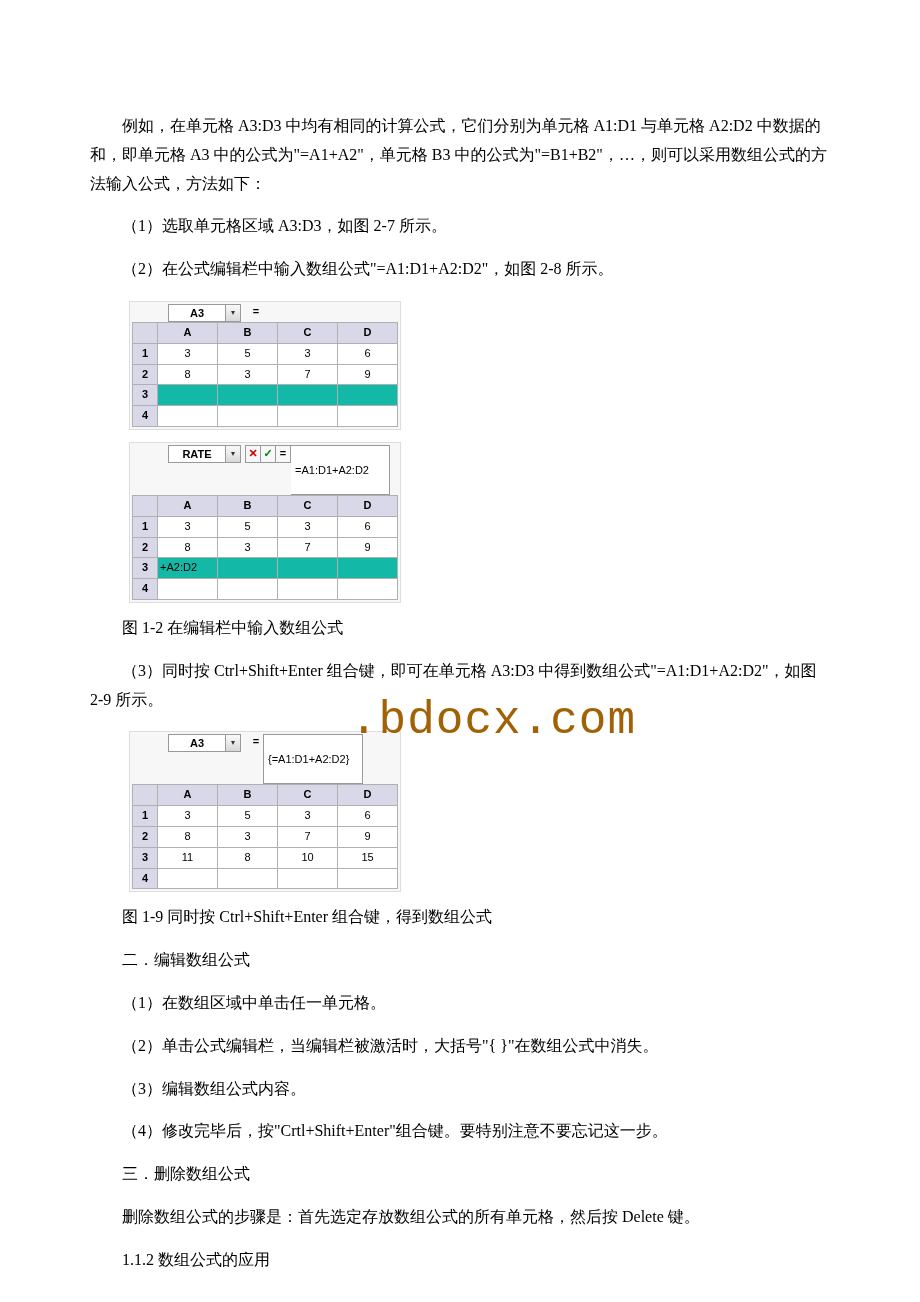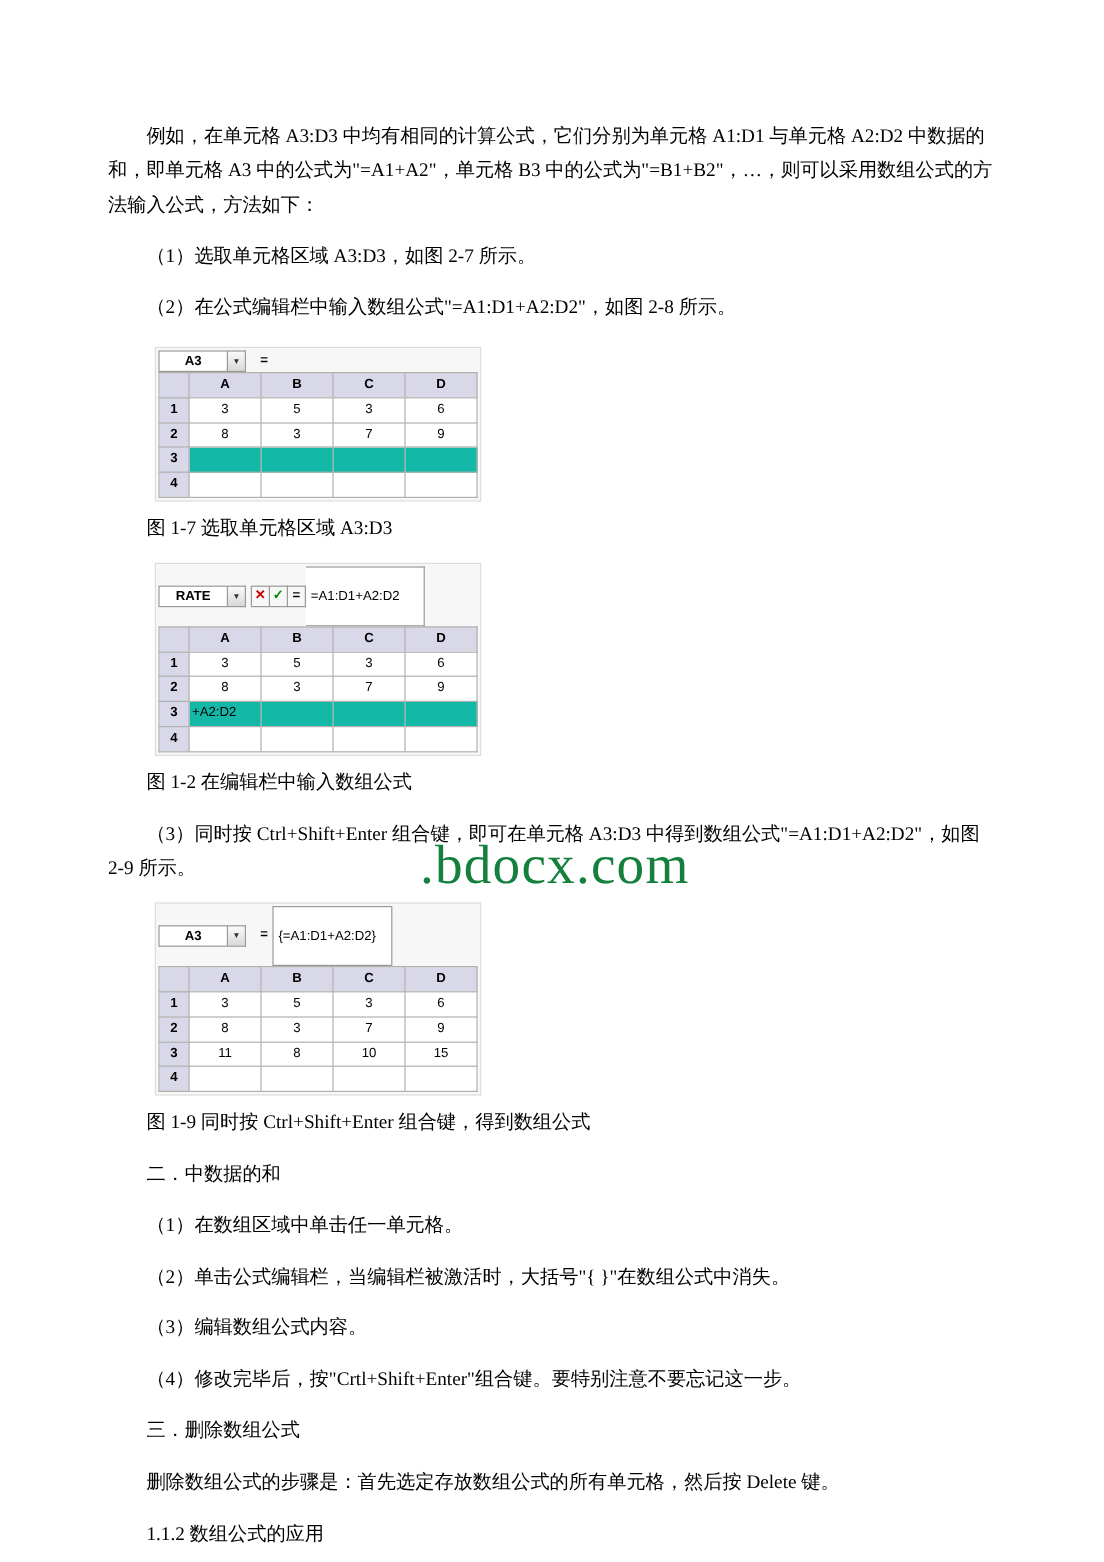--- a/index.html
+++ b/index.html
@@ -19,7 +19,7 @@
     position: relative;
   }
   p {
-    margin: 0 0 14px 0;
+    margin: 12px 0 14px 0;
     text-indent: 2em;
   }
   .fig {

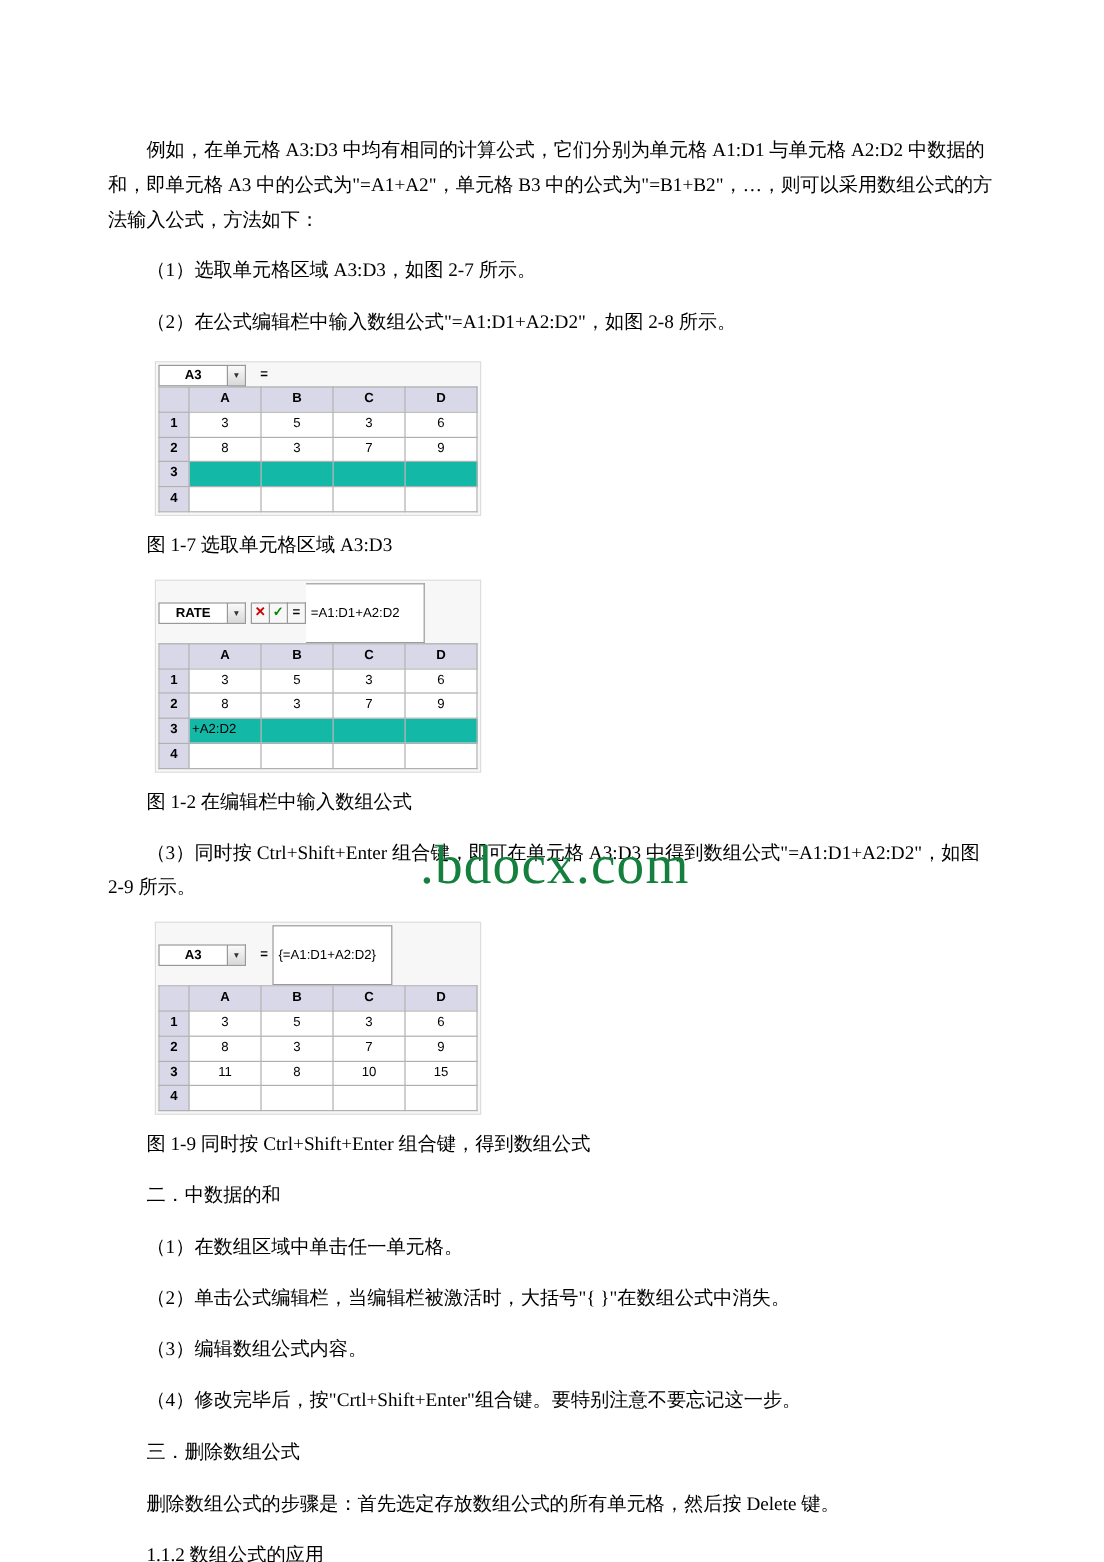--- a/index.html
+++ b/index.html
@@ -57,11 +57,12 @@
   .col-d { width: 55px; }
   .fbar {
     display: flex;
-    align-items: center;
+    align-items: flex-start;
     gap: 0;
     margin-bottom: 0;
     font-family: Arial, sans-serif;
     font-size: 11px;
+    margin-left: 36px;
   }
   .fbar-name {
     border: 1px solid #999;

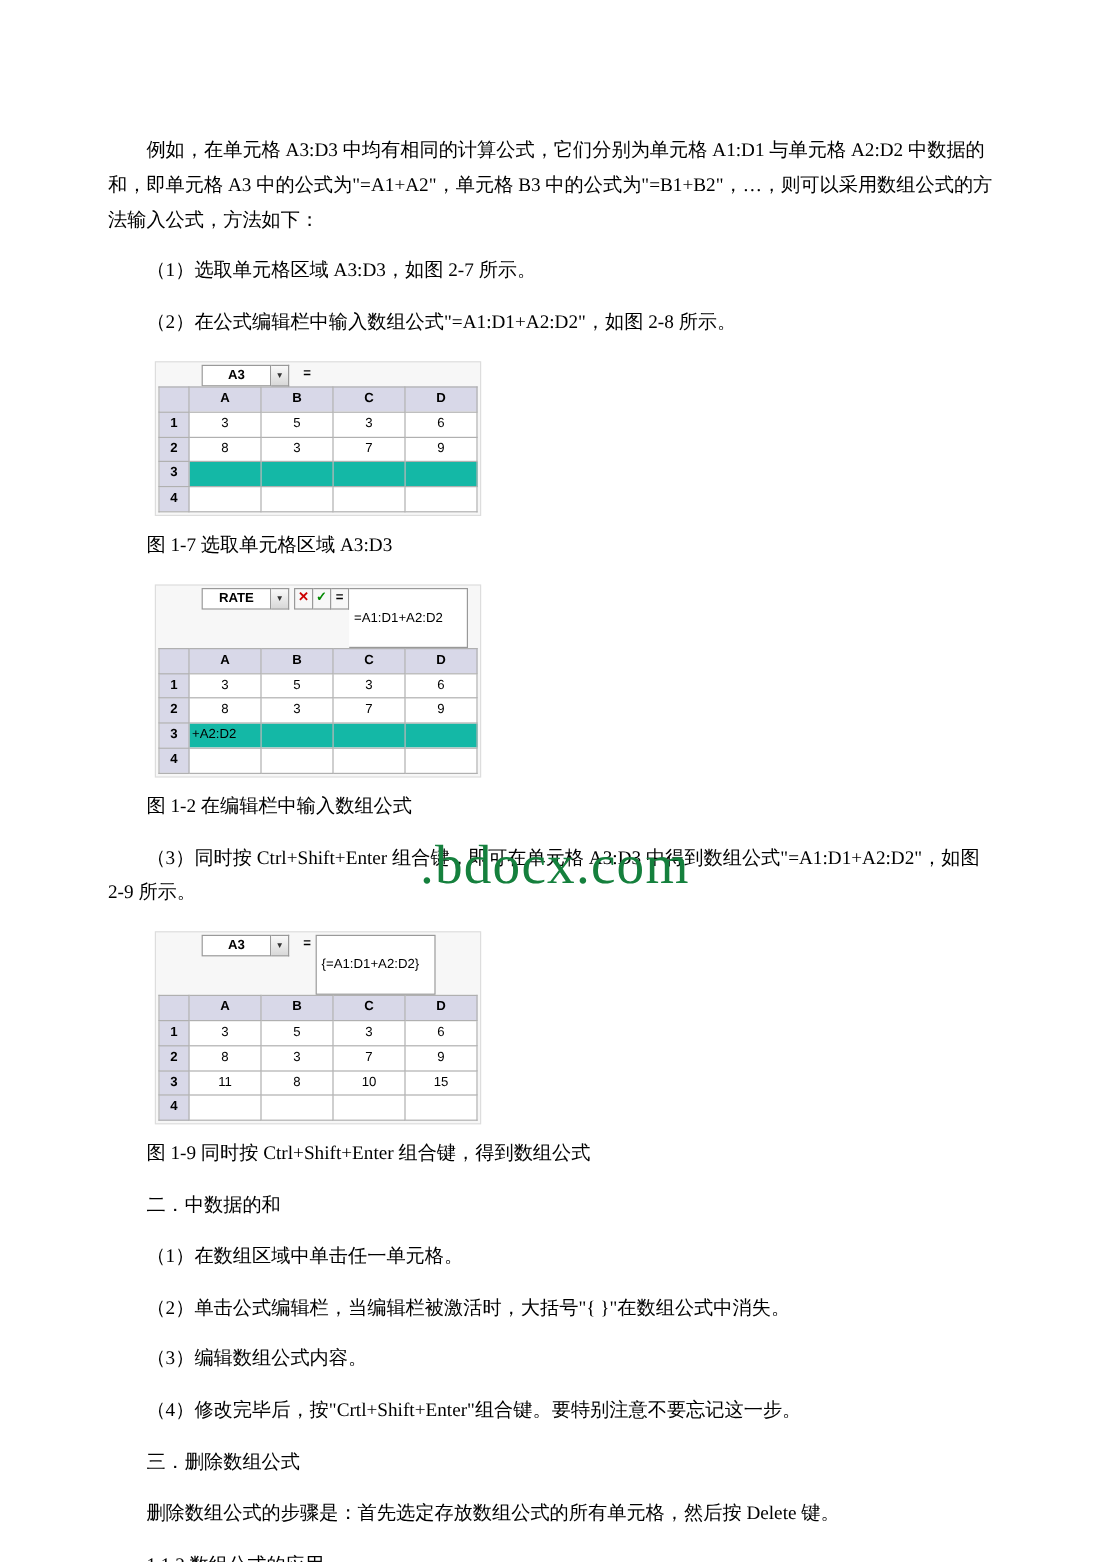--- a/index.html
+++ b/index.html
@@ -200,7 +200,6 @@
         </table>
     </div>
   </div>
-  <p>图 1-7  选取单元格区域 A3:D3</p>
 
   <div class="fig">
     <div class="fig-wrap">

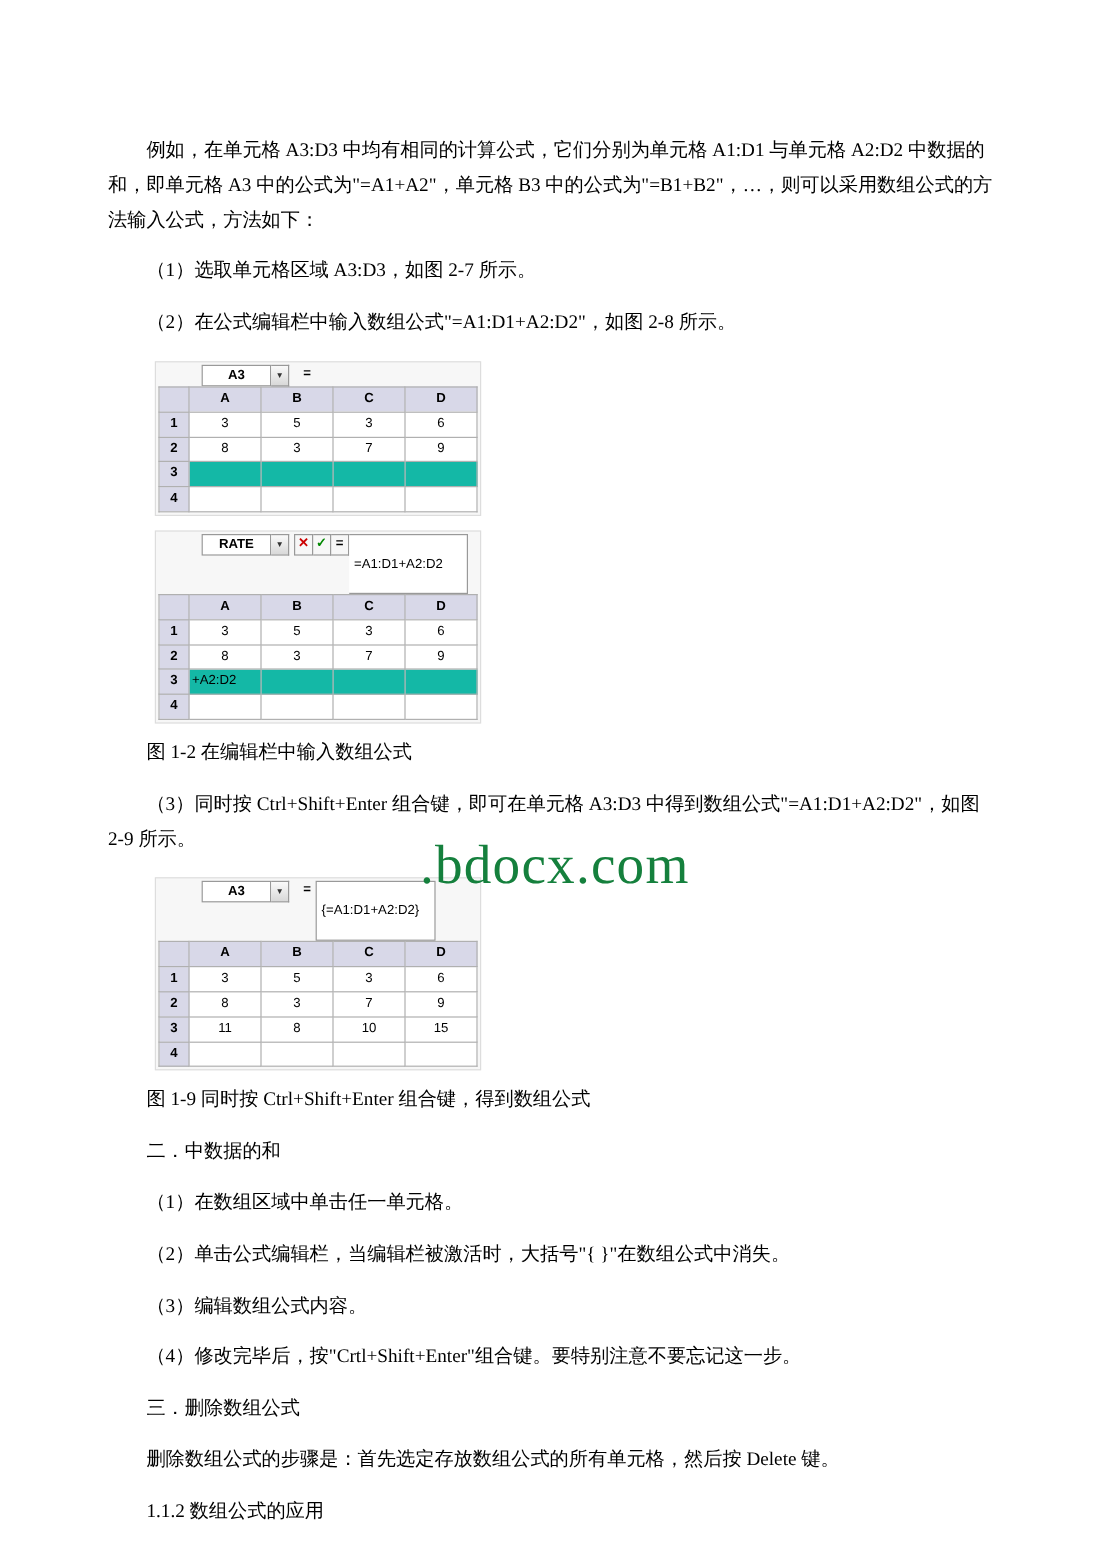--- a/index.html
+++ b/index.html
@@ -135,8 +135,8 @@
     left: 350px;
     top: 680px;
     font-size: 46px;
-    font-family: Liberation Serif, serif;
-    color: #15803d;
+    font-family: Liberation Mono, monospace;
+    color: #a16207;
     letter-spacing: 1px;
     font-weight: 400;
     pointer-events: none;

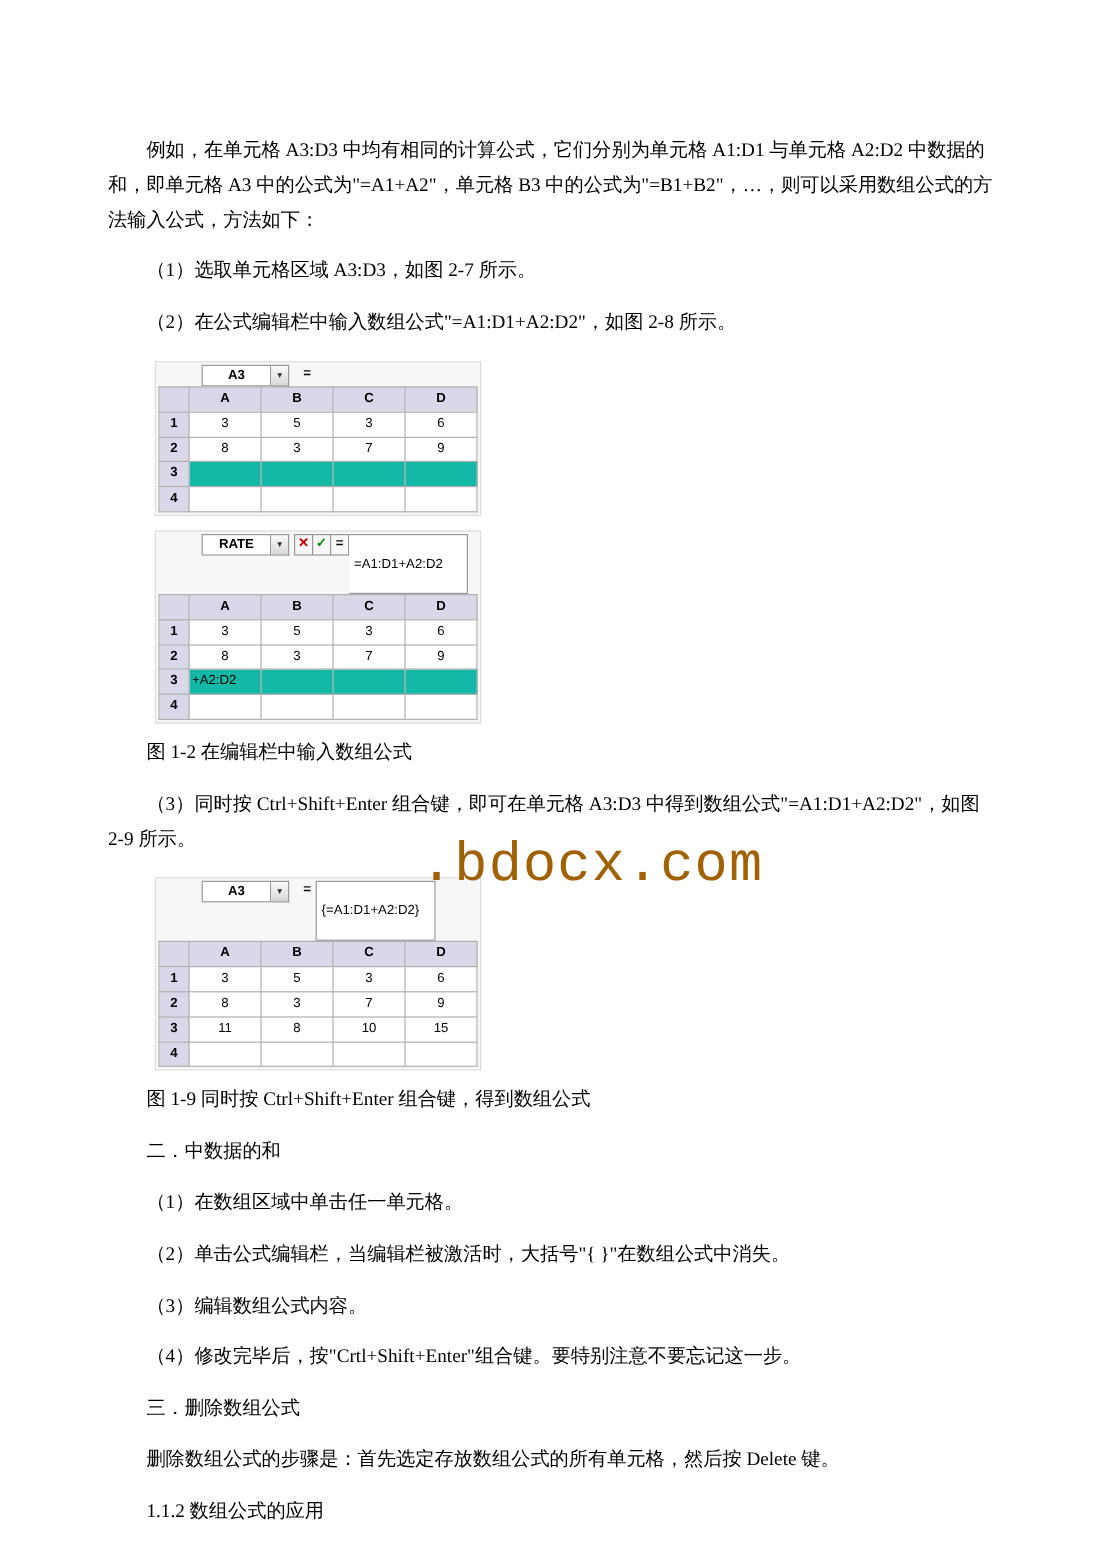--- a/index.html
+++ b/index.html
@@ -312,7 +312,7 @@
 
   <p>图 1-9  同时按 Ctrl+Shift+Enter 组合键，得到数组公式</p>
 
-  <p>二．中数据的和</p>
+  <p>二．编辑数组公式</p>
   <p>（1）在数组区域中单击任一单元格。</p>
   <p>（2）单击公式编辑栏，当编辑栏被激活时，大括号"{ }"在数组公式中消失。</p>
   <p>（3）编辑数组公式内容。</p>

